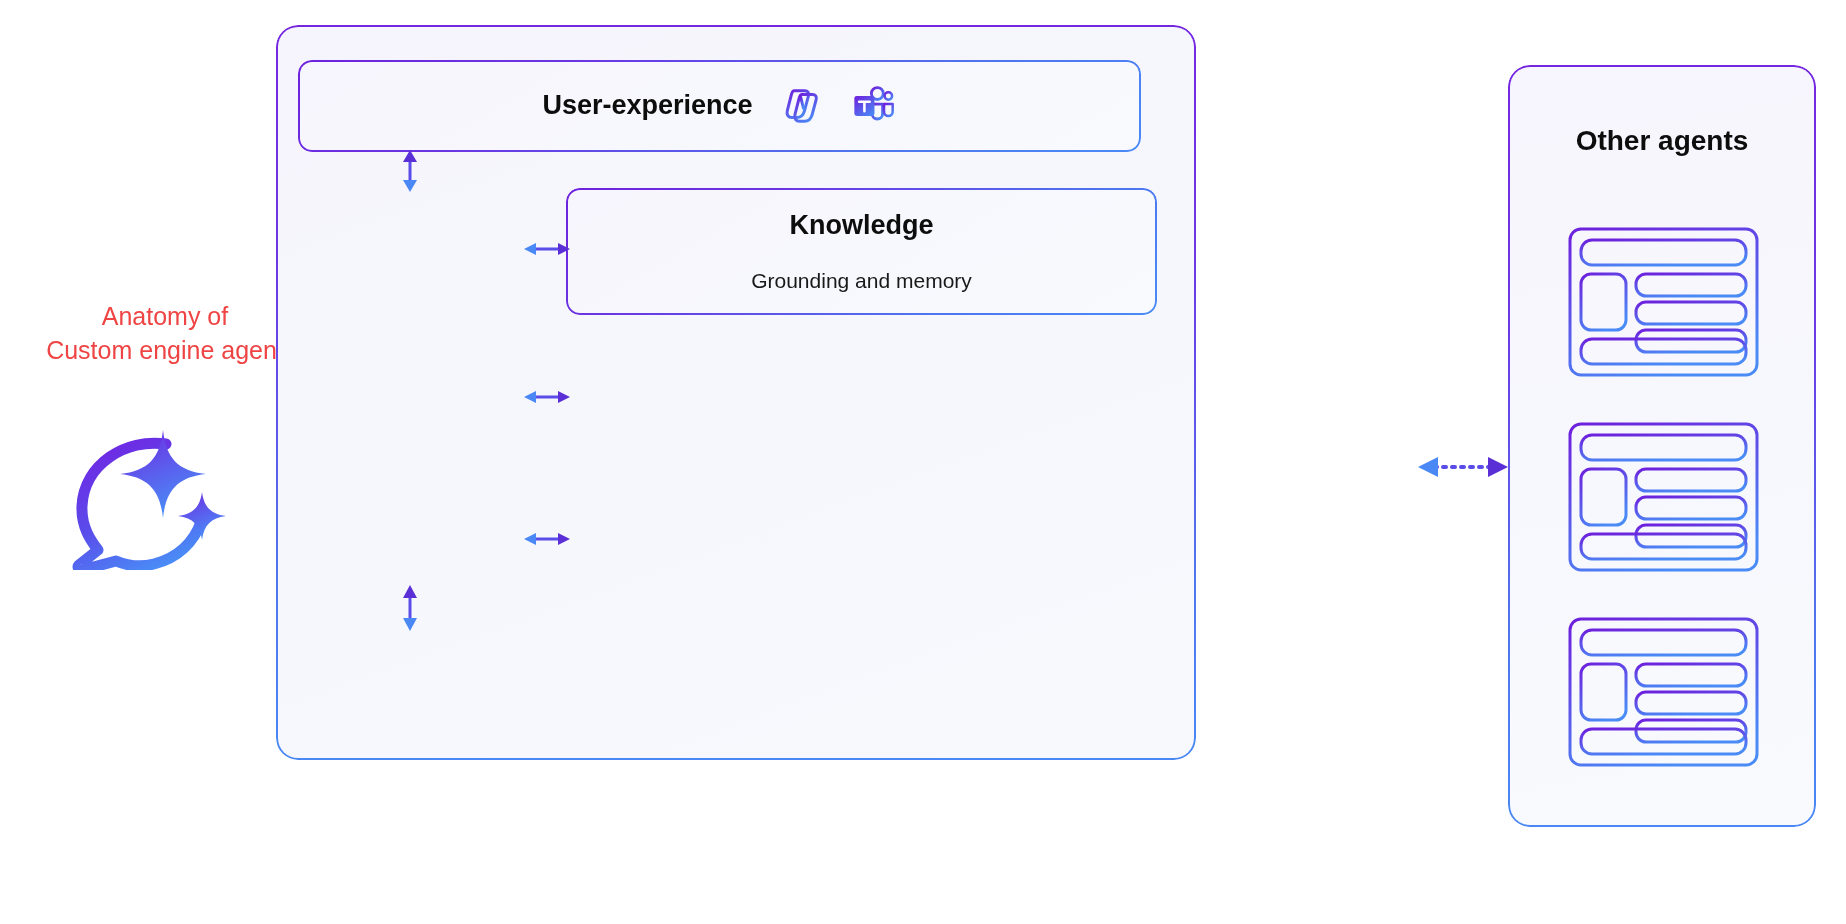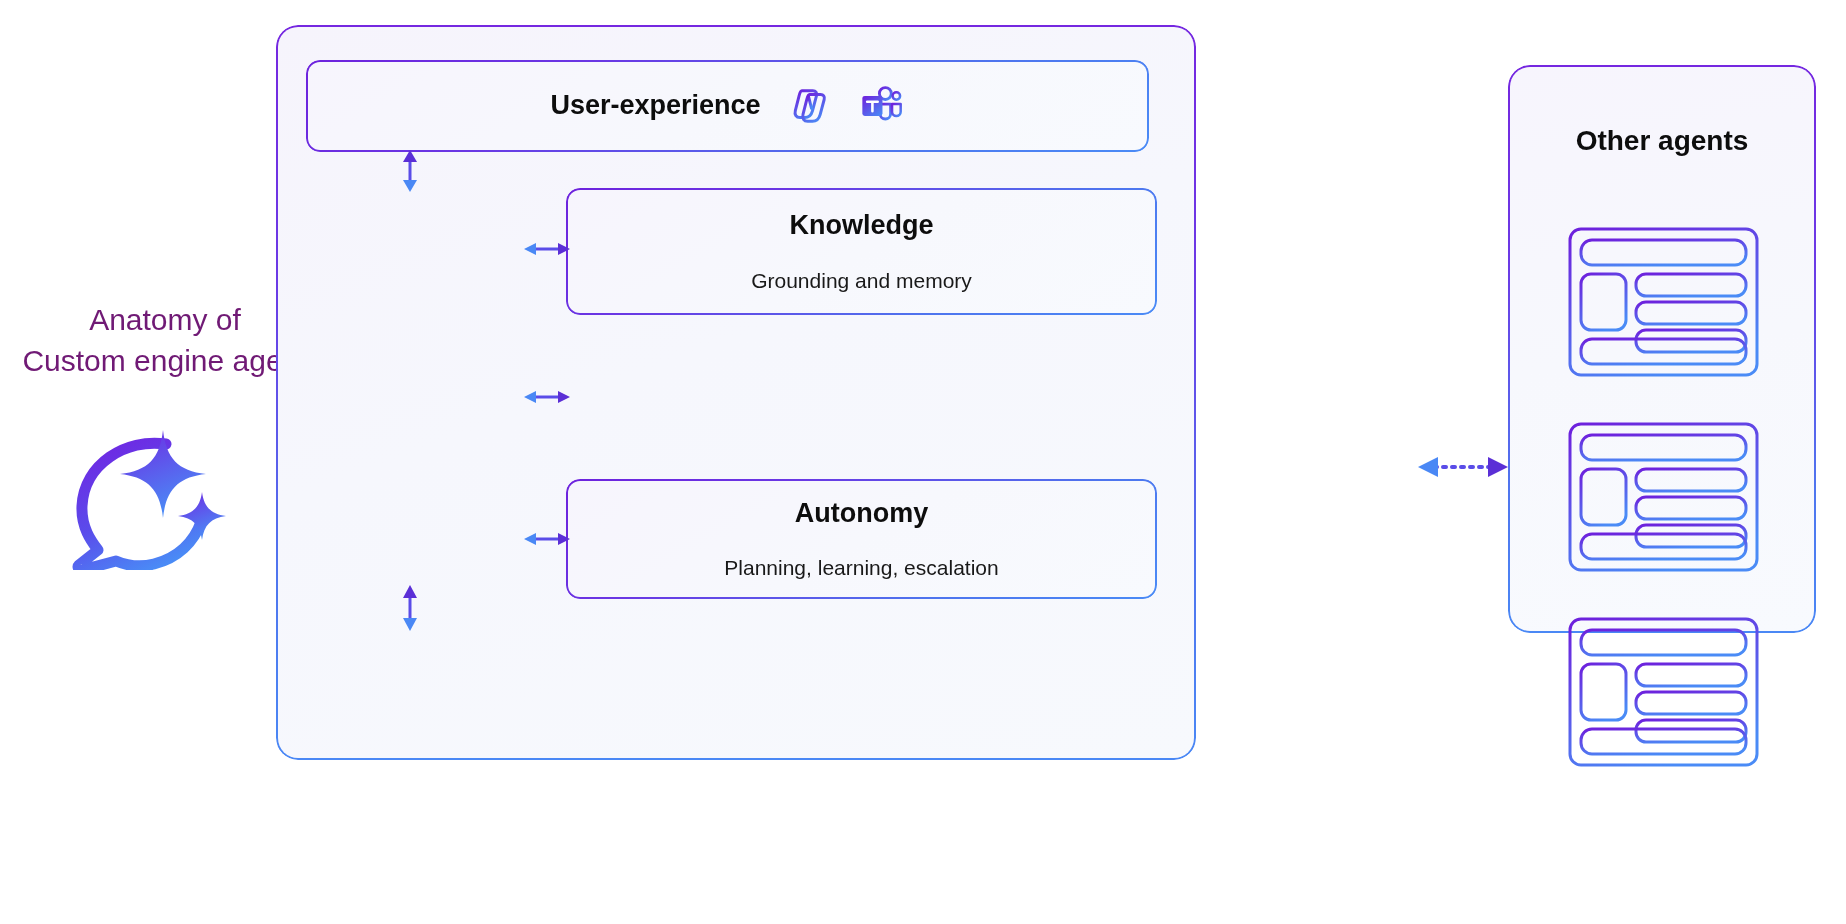--- a/index.html
+++ b/index.html
@@ -110,7 +110,7 @@
   }
 
   
-  #ux-card   { left: 30px;  top: 35px;  width: 843px; height: 92px; }
+  #ux-card   { left: 22px;  top: 35px;  width: 843px; height: 92px; }
   #orch-card { left: 38px;  top: 163px; width: 212px; height: 396px; }
   #know-card { left: 290px; top: 163px; width: 591px; height: 127px; }
   #skills-card { left: 290px; top: 312px; width: 591px; height: 120px; }

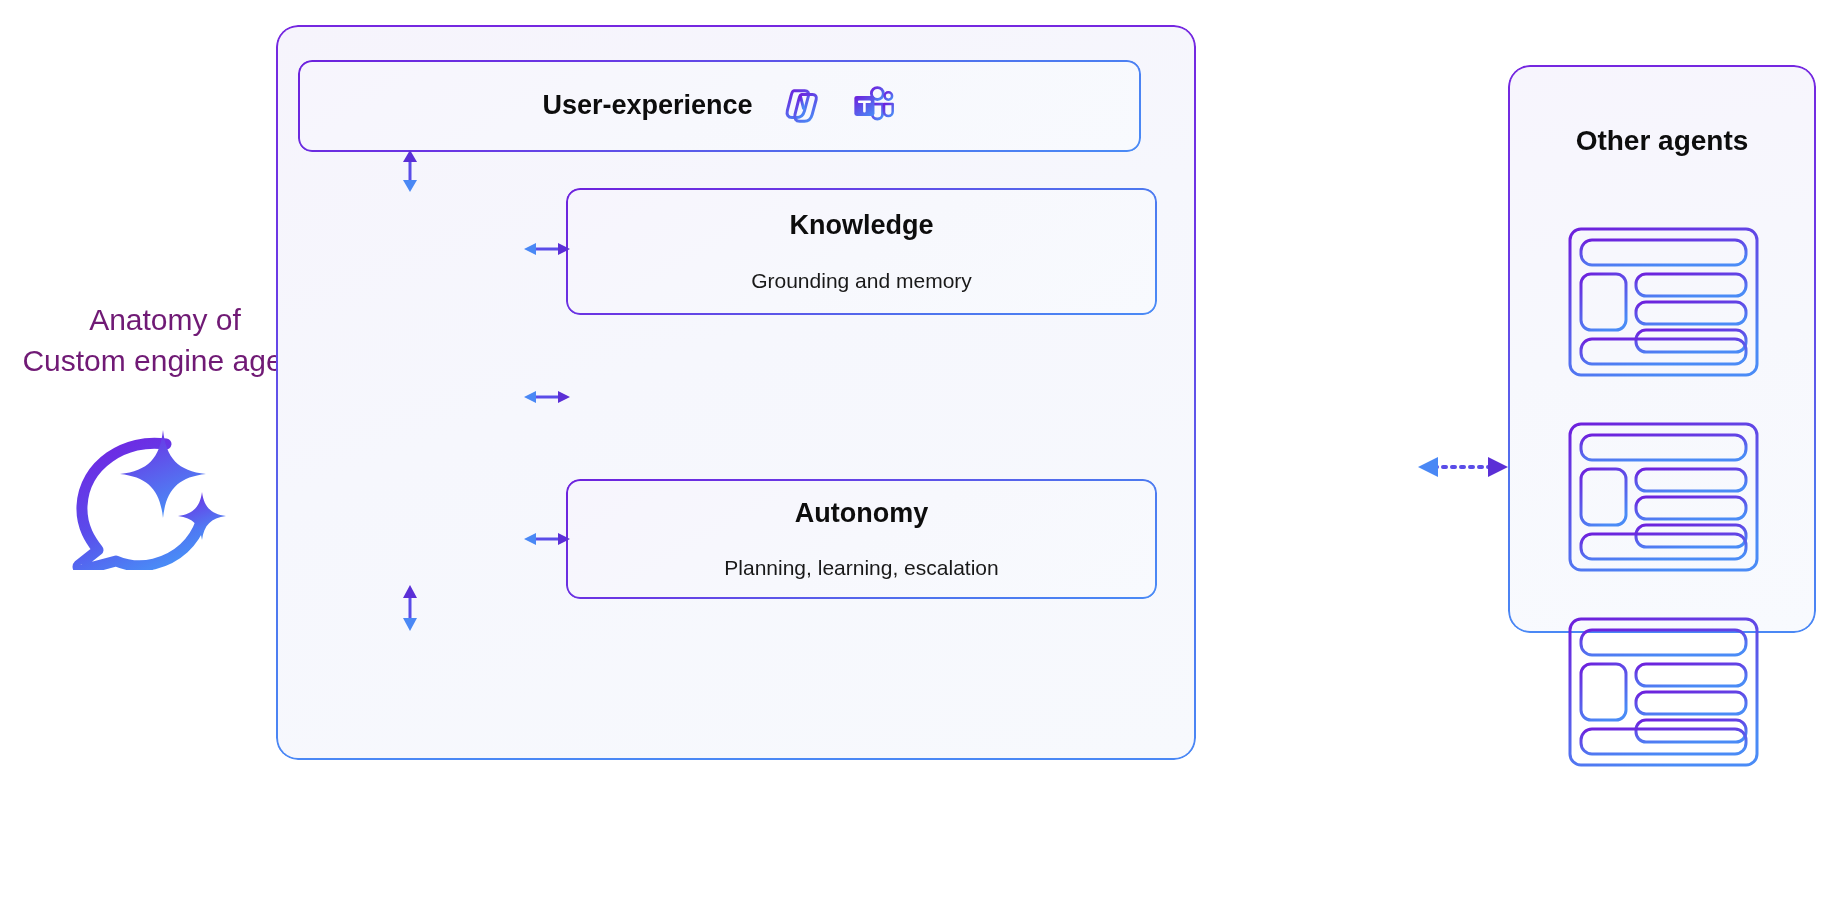--- a/index.html
+++ b/index.html
@@ -129,7 +129,7 @@
     left: 1508px;
     top: 65px;
     width: 308px;
-    height: 568px;
+    height: 762px;
     border-radius: 22px;
     background: linear-gradient(170deg, #f7f5fd 0%, #f7f8fd 50%, #f8fafe 100%);
     box-sizing: border-box;

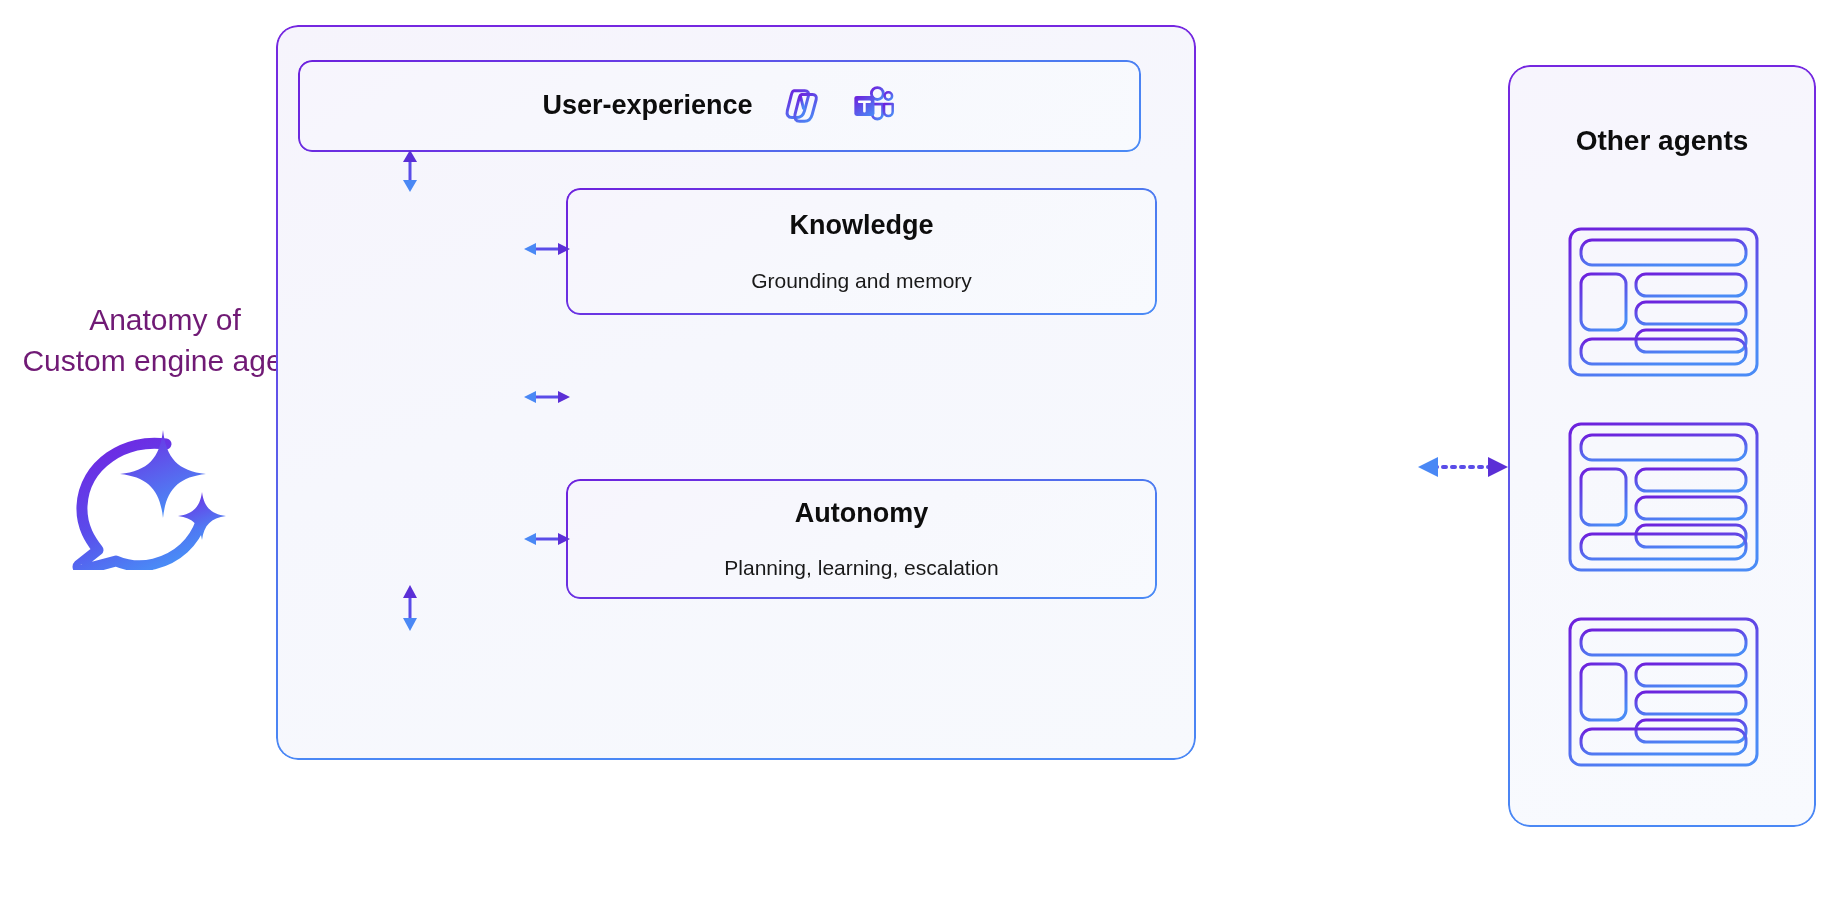--- a/index.html
+++ b/index.html
@@ -26,8 +26,8 @@
     text-align: center;
   }
   .caption-line {
-    font-size: 30px;
-    color: #701a75;
+    font-size: 25px;
+    color: #ef4444;
     line-height: 1.35;
     white-space: nowrap;
   }

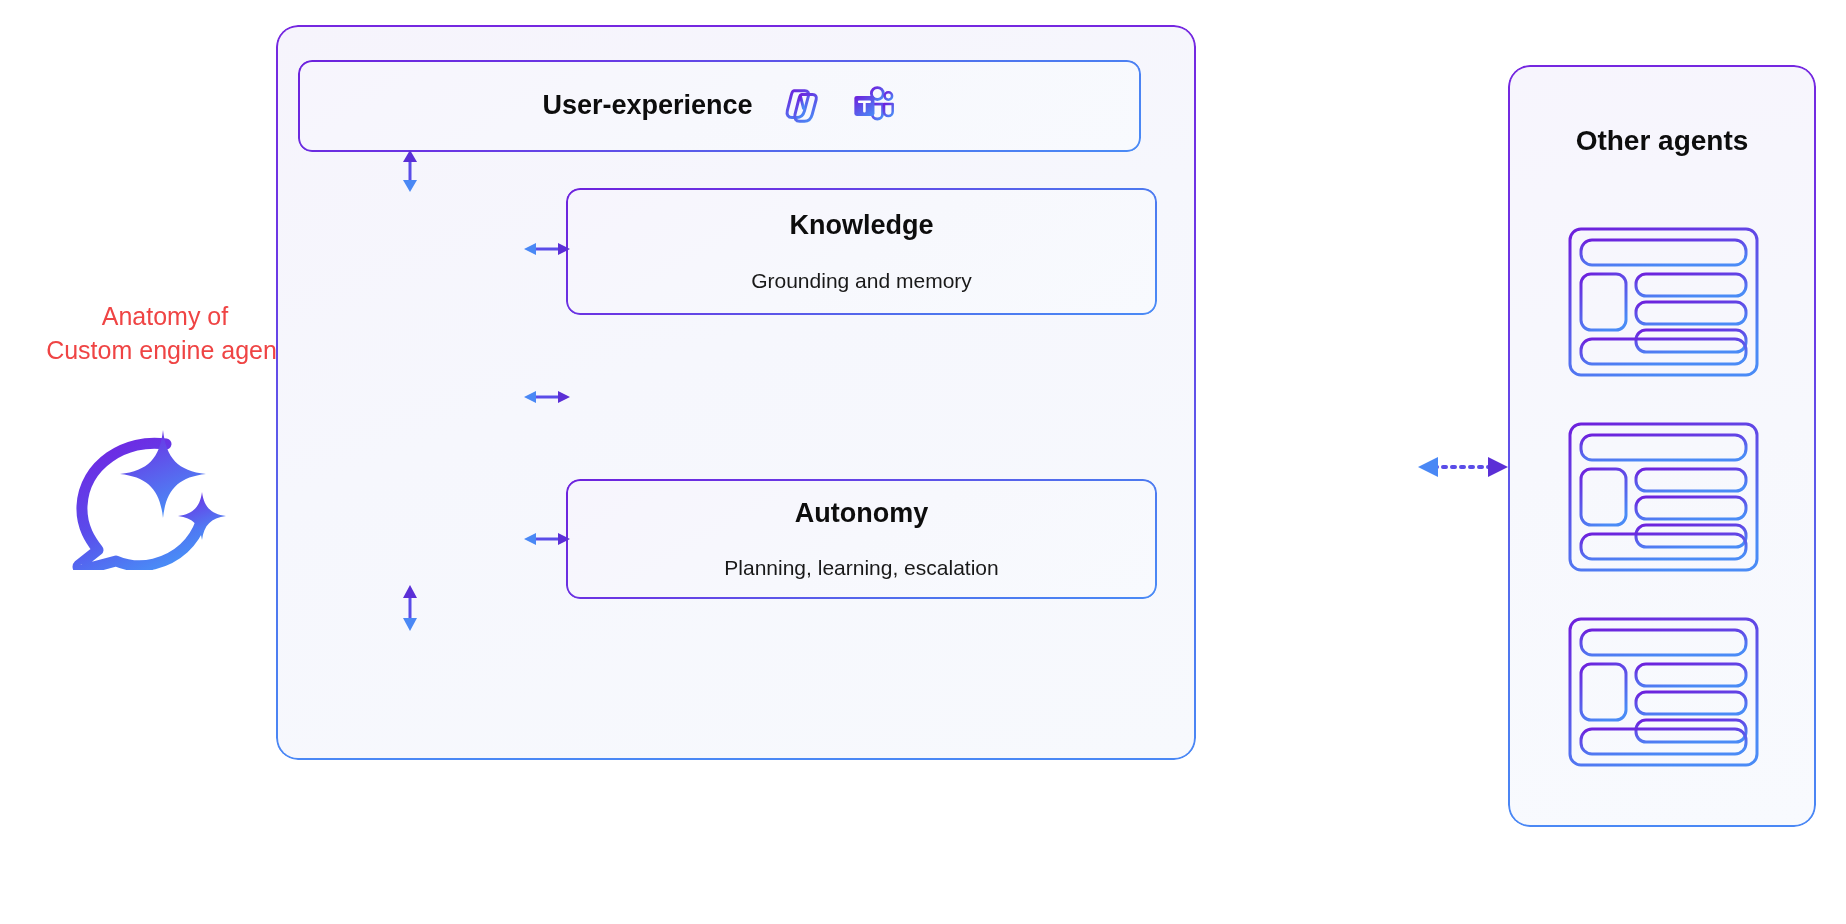--- a/index.html
+++ b/index.html
@@ -259,12 +259,6 @@
     </div>
 
 
-    <div class="gcard" id="auto-card">
-      <div class="gcard-inner">
-        <span class="card-title">Autonomy</span>
-        <span class="card-sub">Planning, learning, escalation</span>
-      </div>
-    </div>
 
 
     <svg class="arrow" style="left:122px; top:125px;" width="24" height="42" aria-hidden="true">

